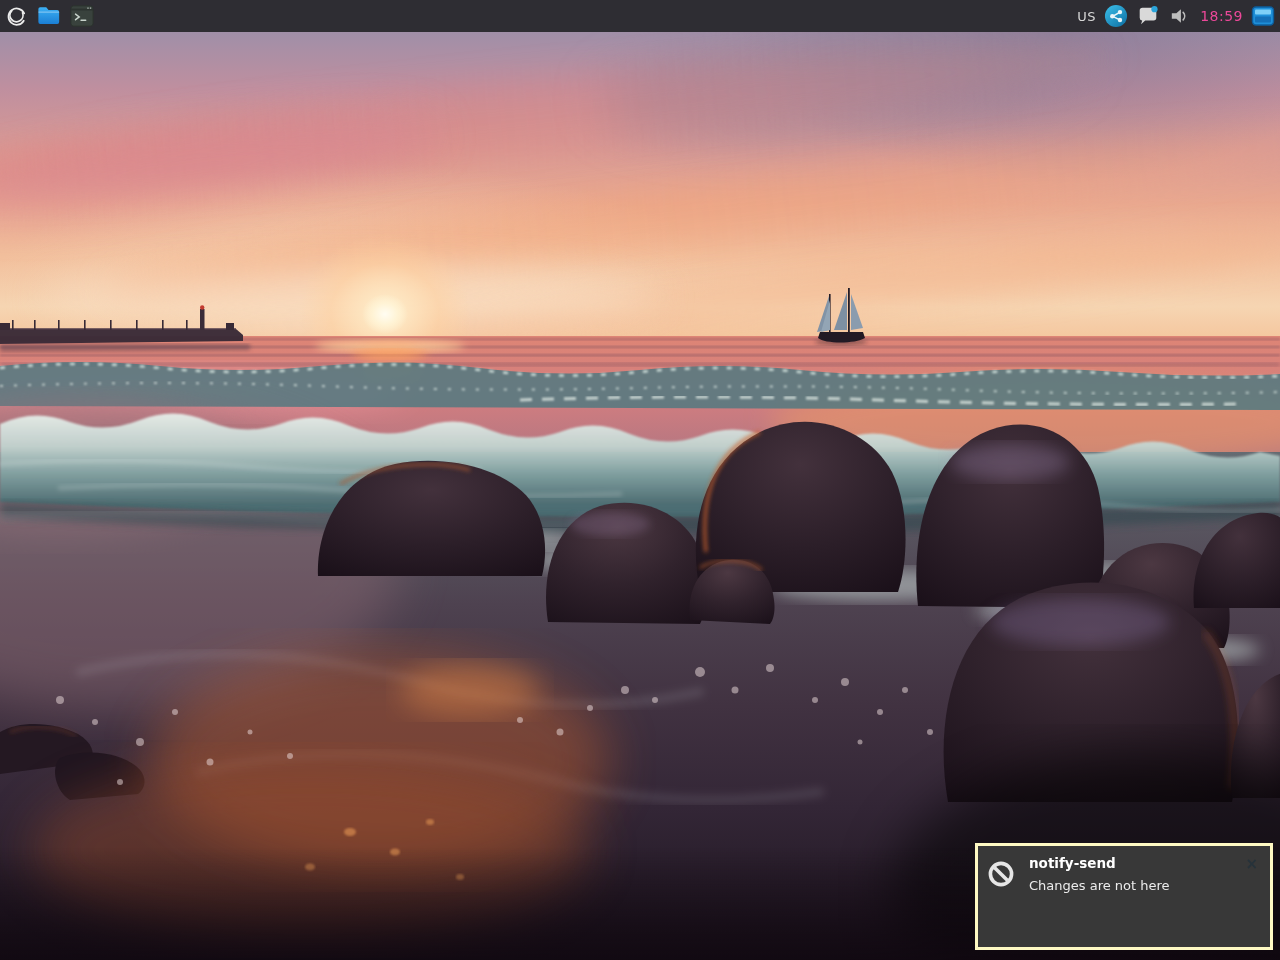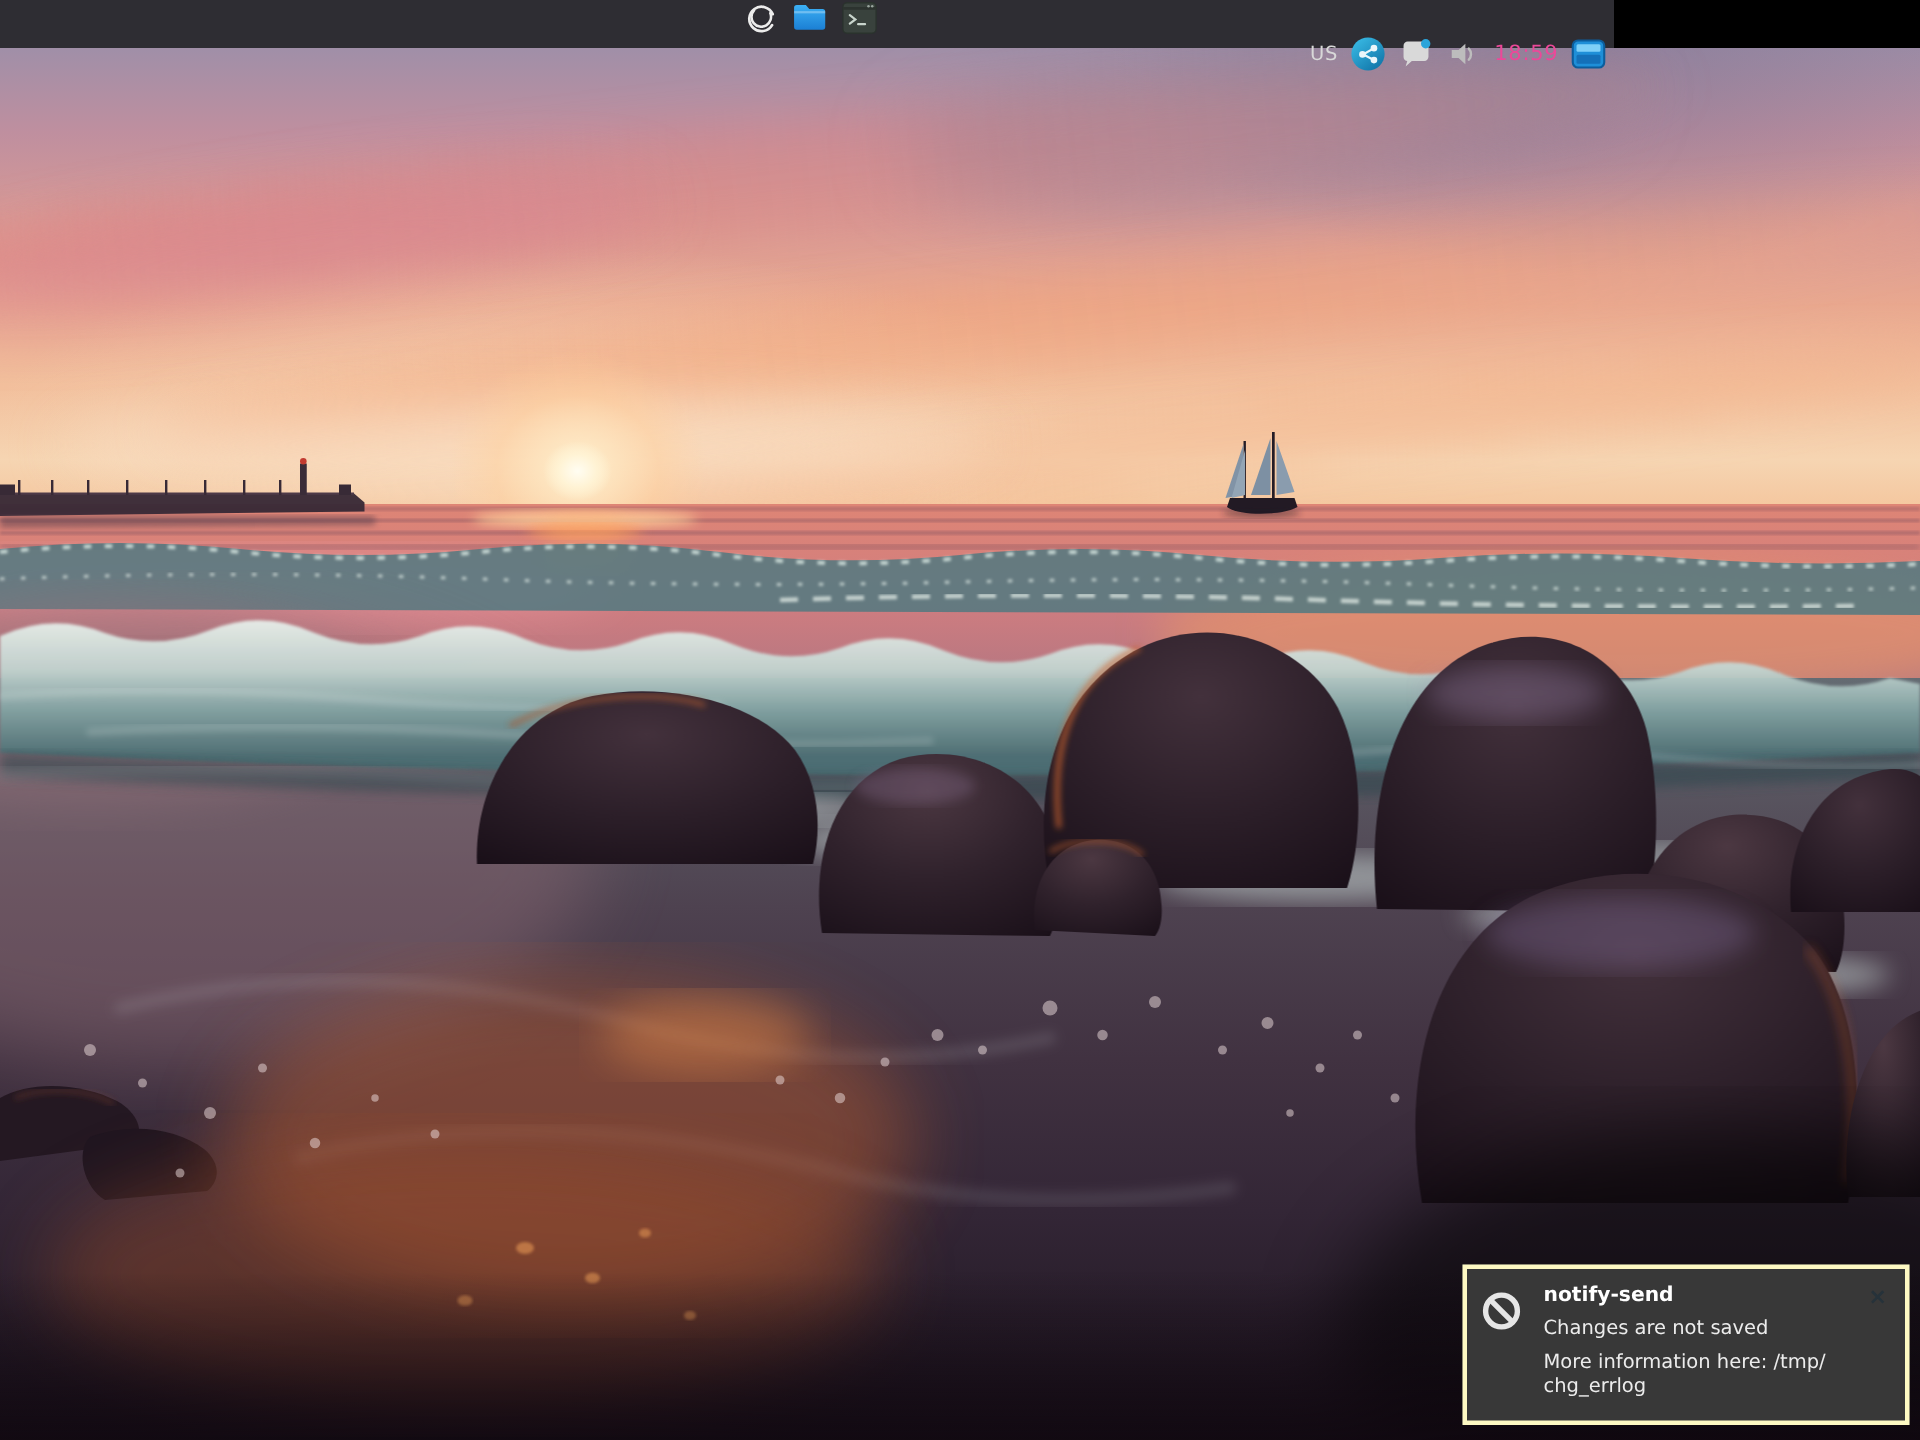--- a/index.html
+++ b/index.html
@@ -7,8 +7,8 @@
        font-family:"DejaVu Sans","Liberation Sans",sans-serif;position:relative;}
 
   
-  .panel{position:absolute;left:0;top:0;width:1076px;height:32px;background:#2e2d33;
-         display:flex;align-items:center;z-index:40;flex-direction:column;}
+  .panel{position:absolute;left:0;top:0;width:1280px;height:32px;background:#2e2d33;
+         display:flex;align-items:center;z-index:40;}
   .panel-left{display:flex;align-items:center;gap:9px;padding-left:4px;}
   .panel-right{margin-left:auto;display:flex;align-items:center;gap:8px;padding-right:5px;}
   .tray-icon{display:flex;align-items:center;justify-content:center;width:24px;height:24px;}

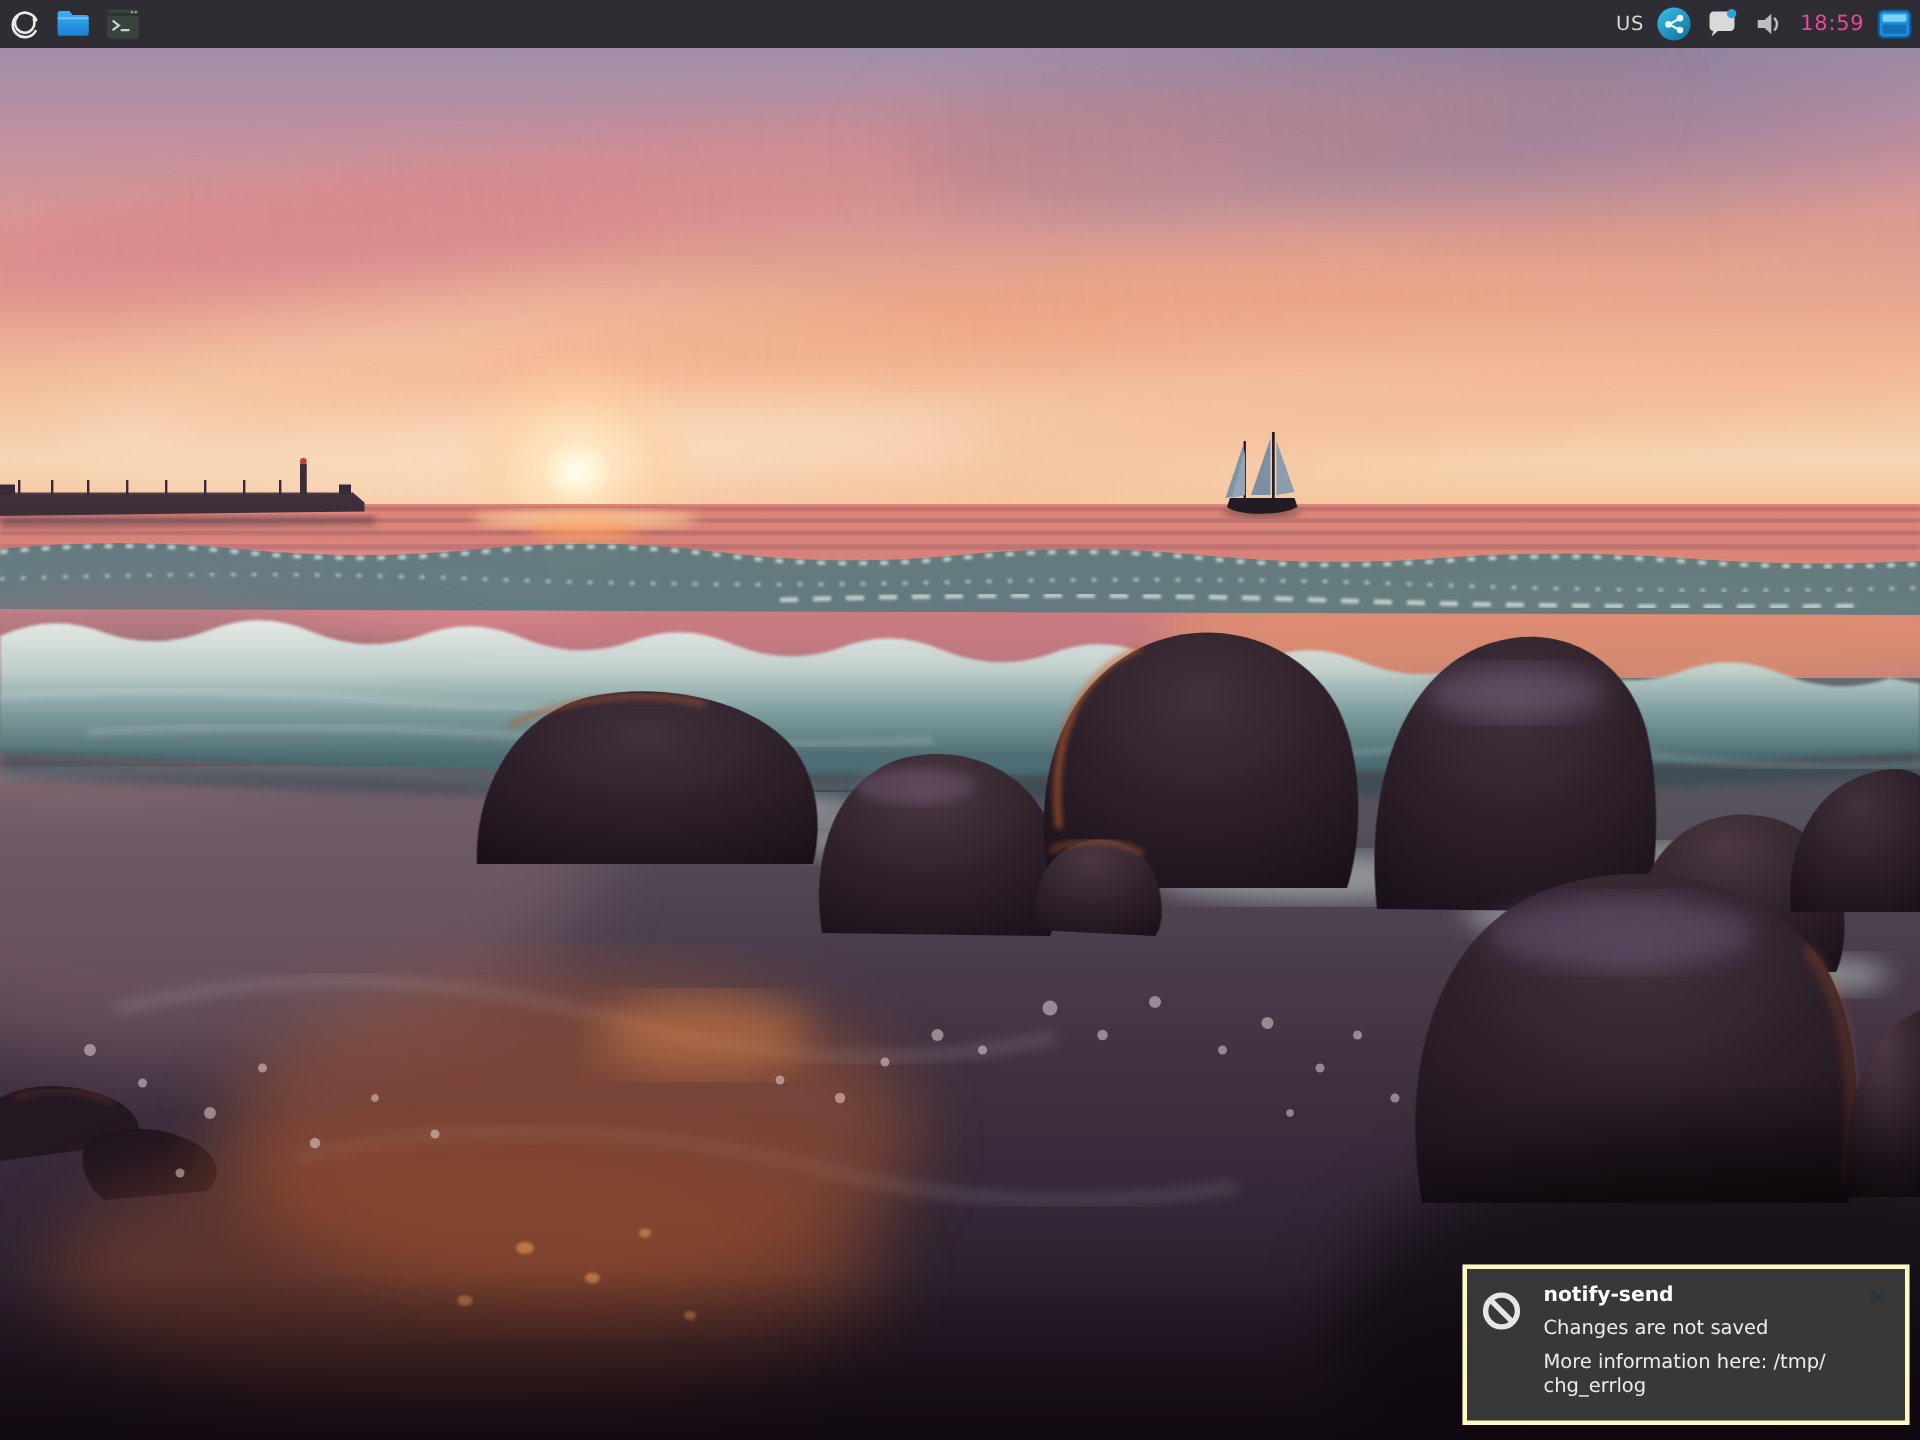--- a/index.html
+++ b/index.html
@@ -349,7 +349,7 @@
   </div>
   <div class="notif-text">
     <div class="notif-title">notify-send</div>
-    <div class="notif-summary">Changes are not saved</div>
+    <div class="notif-summary">Changes are not here</div>
     <div class="notif-body">More information here: /tmp/chg_errlog</div>
   </div>
   <div class="notif-close">×</div>

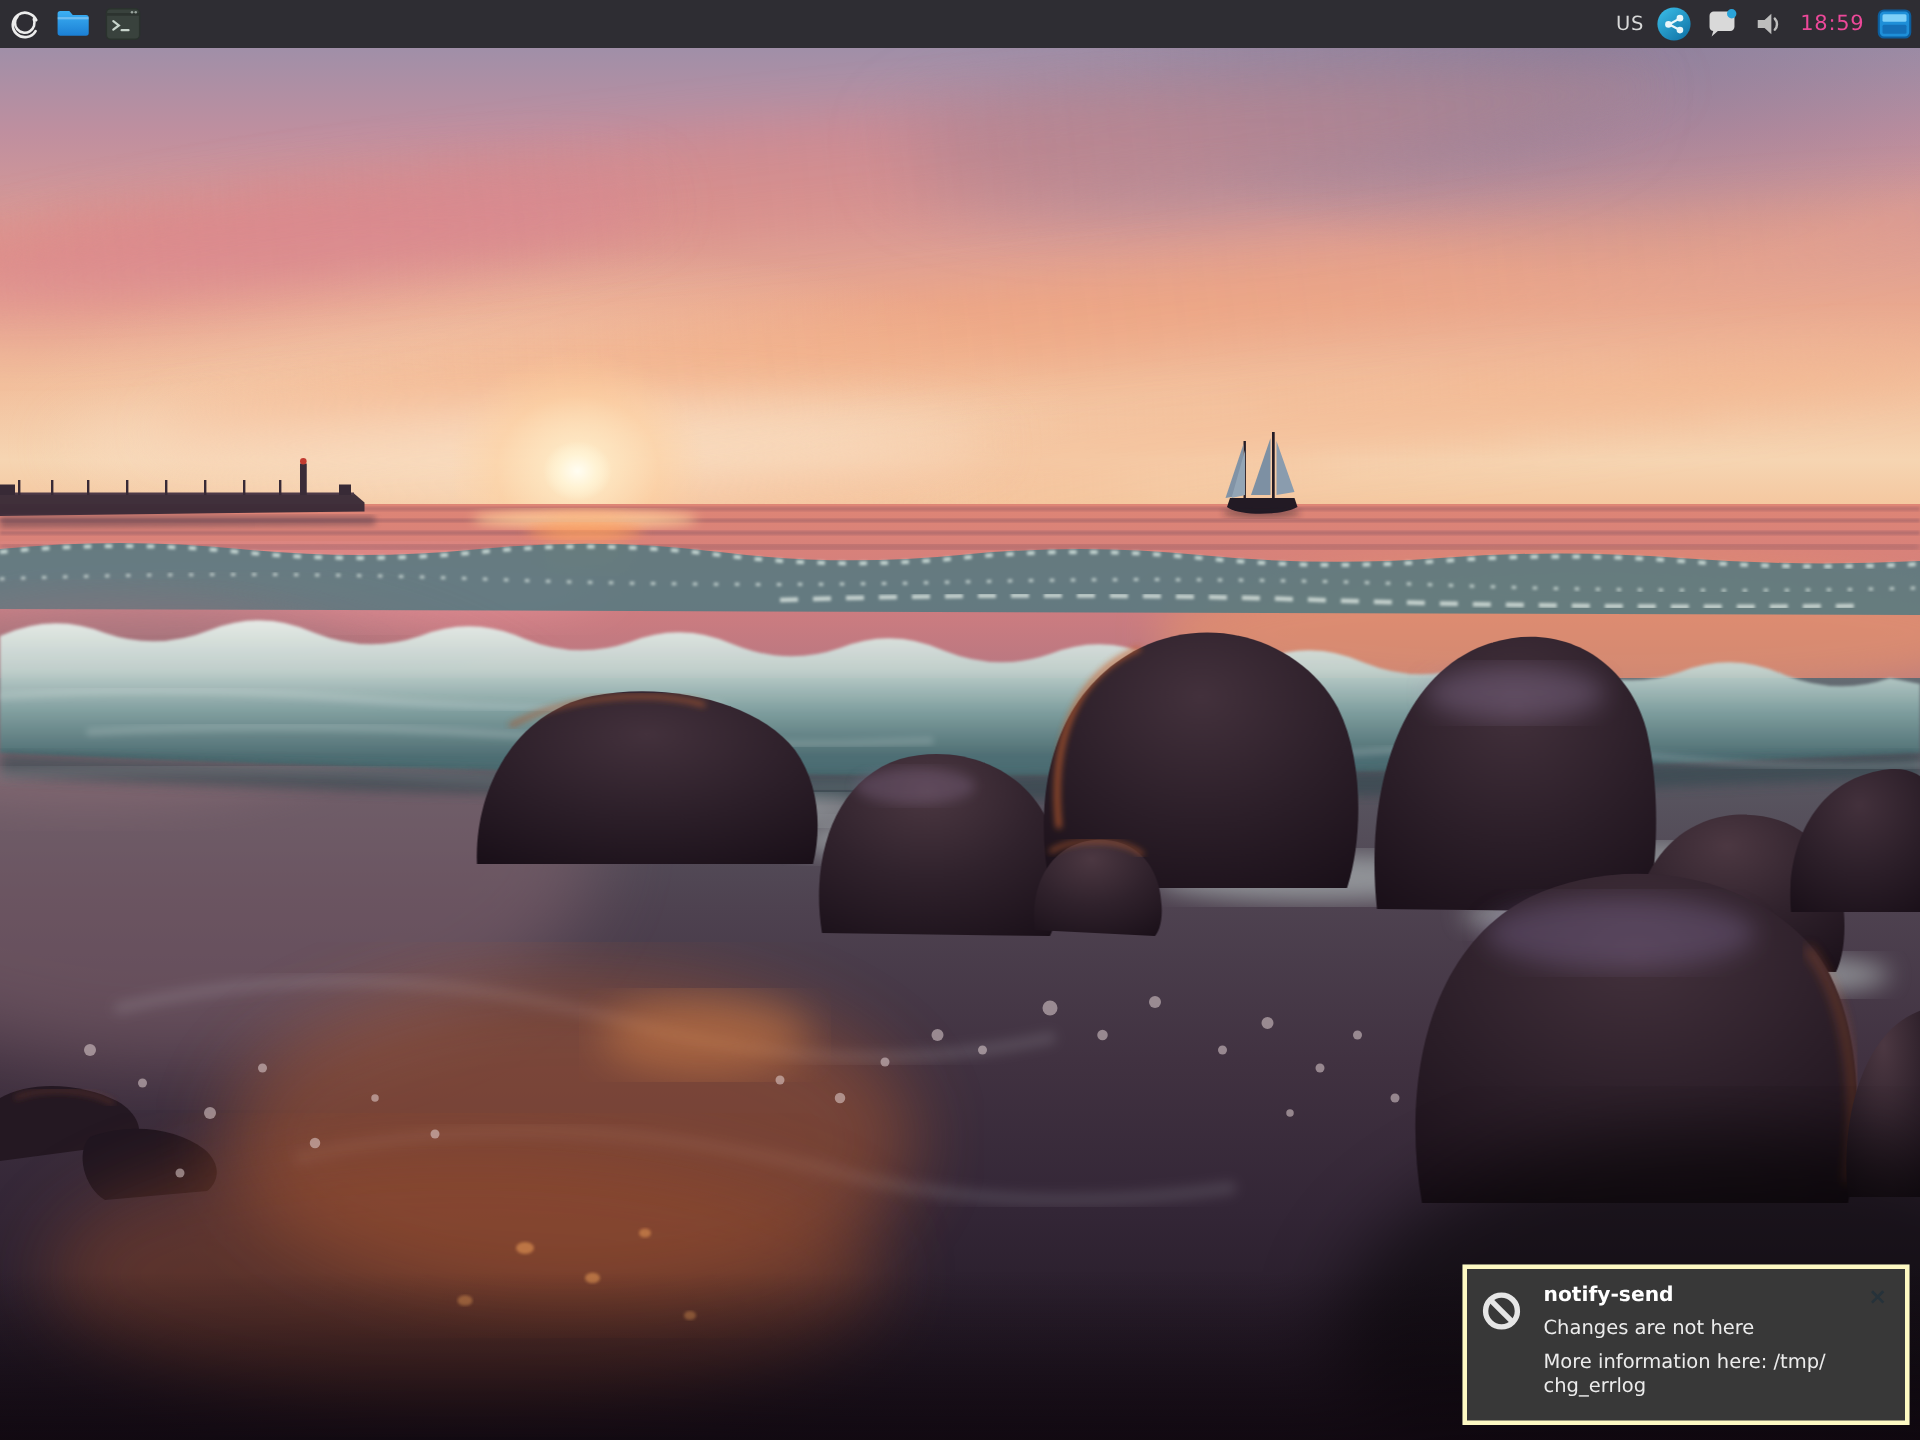--- a/index.html
+++ b/index.html
@@ -350,7 +350,6 @@
   <div class="notif-text">
     <div class="notif-title">notify-send</div>
     <div class="notif-summary">Changes are not here</div>
-    <div class="notif-body">More information here: /tmp/chg_errlog</div>
   </div>
   <div class="notif-close">×</div>
 </div>

